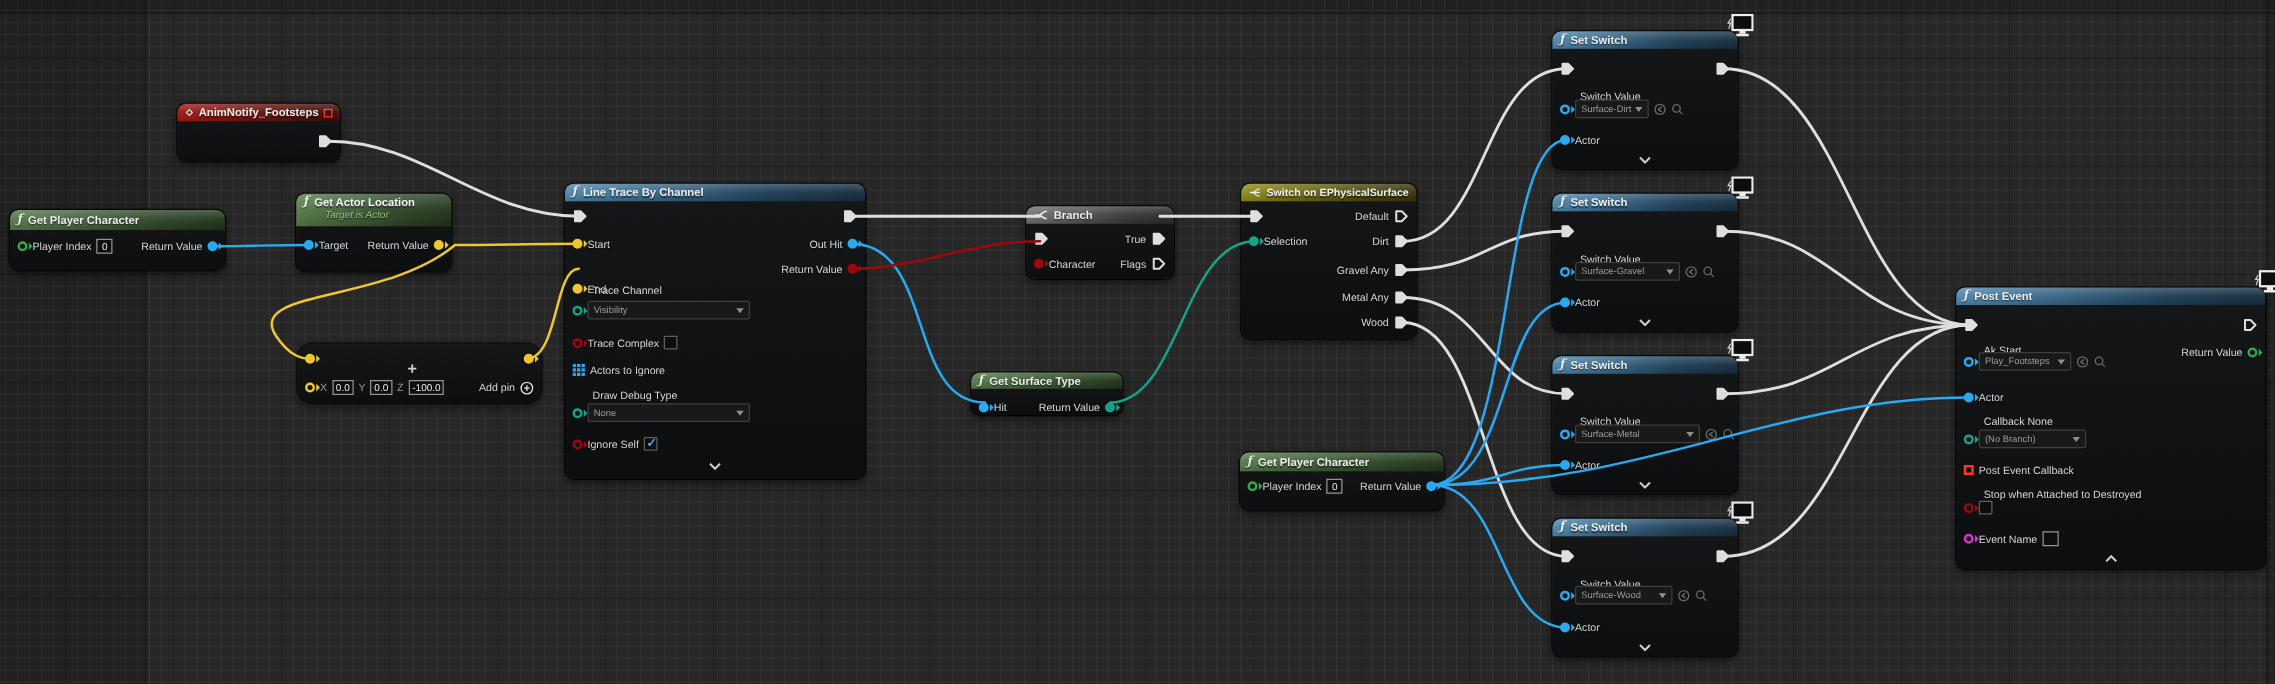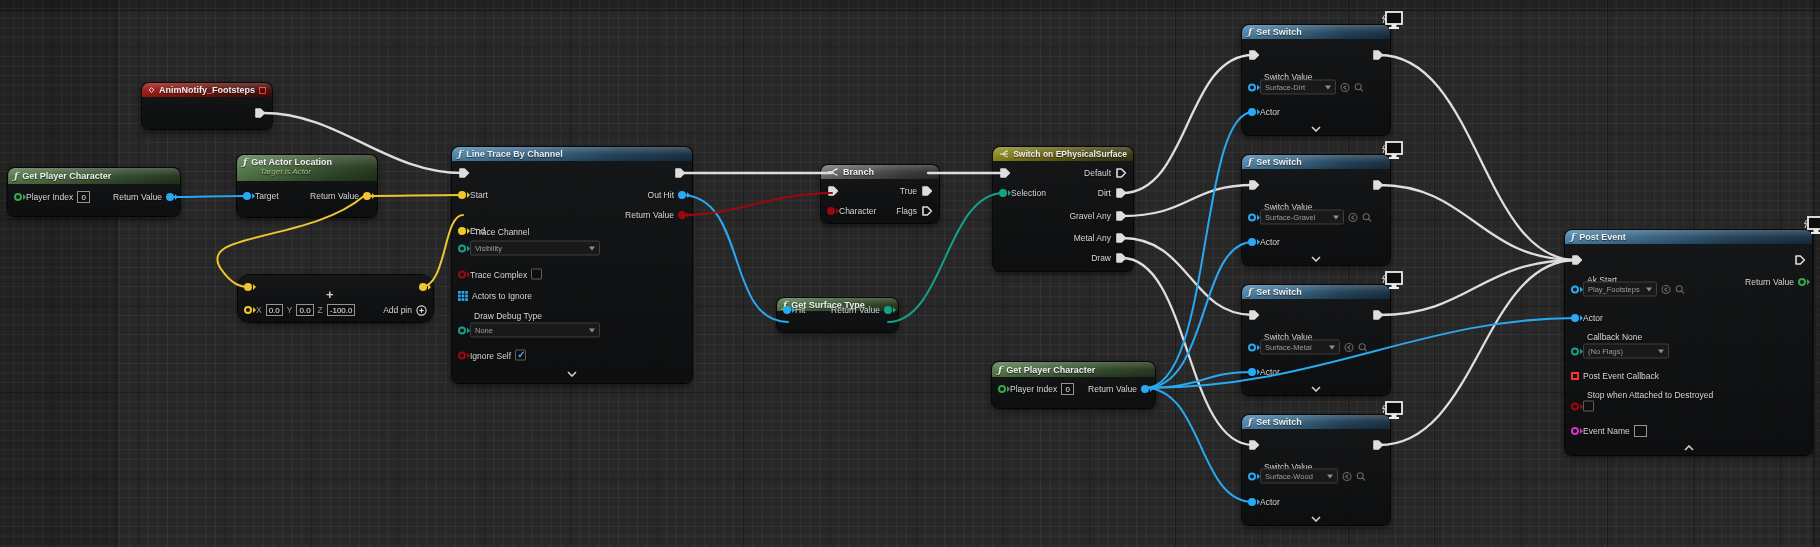--- a/index.html
+++ b/index.html
@@ -367,7 +367,7 @@
       </div>
     <div class="row l" style="top:62px">
       <span class="pc p-obj"></span>
-      <span class="dd" style="width:76px">
+      <span class="dd" style="width:59px">
           <span>Surface-Dirt</span>
           <span class="caret"></span>
         </span>

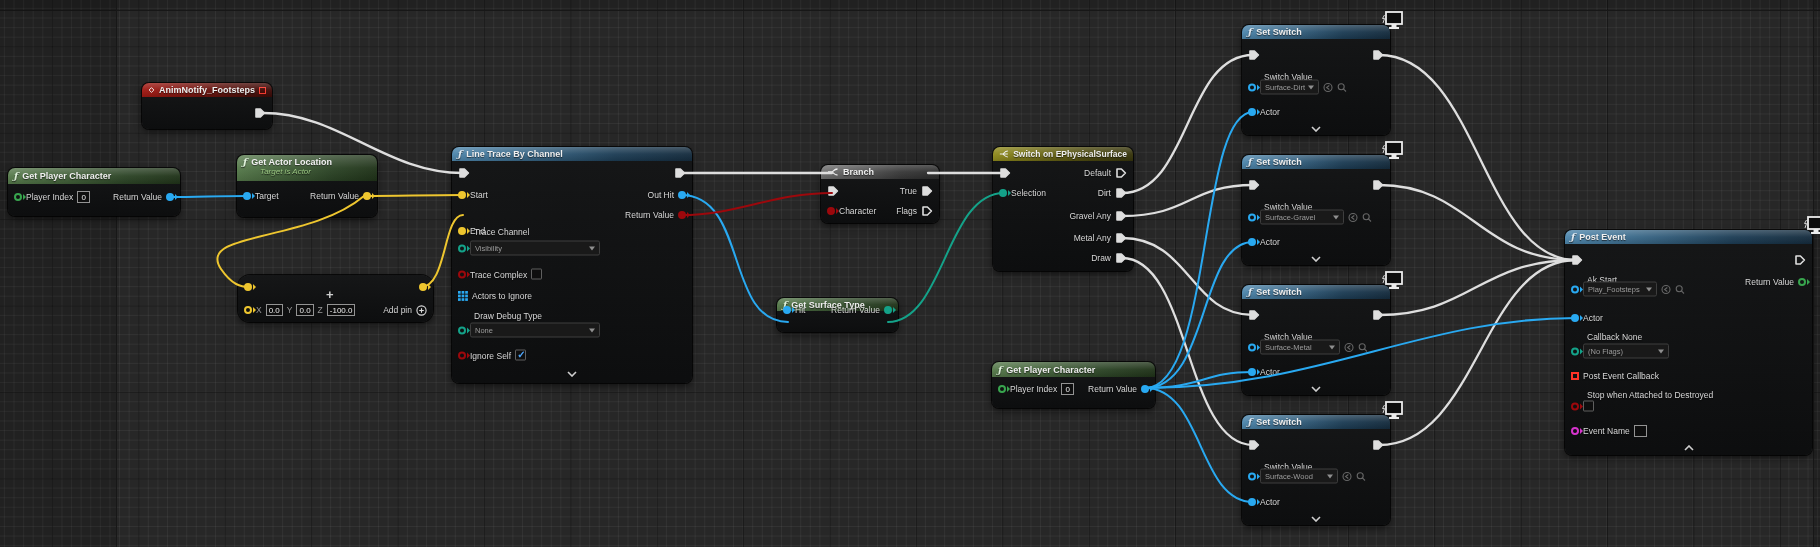--- a/index.html
+++ b/index.html
@@ -110,7 +110,7 @@
     </div>
   </div>
 
-  <div class="node" style="left:237px;top:155px;width:140px;height:62px">
+  <div class="node" style="left:237px;top:155px;width:124px;height:62px">
     <div class="hdr hdr-pure tall">
       <div class="trow">
         <span class="ficn" style="color:#ddf2d8">ƒ</span>

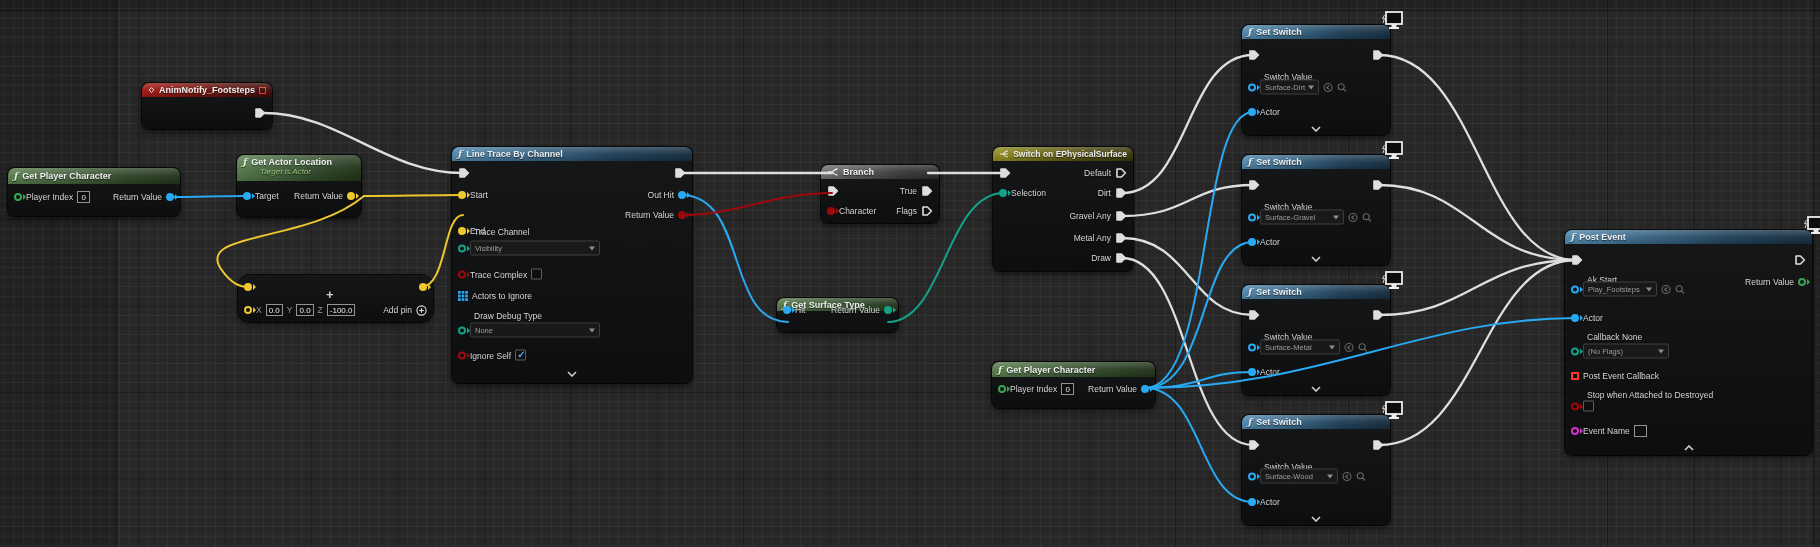--- a/index.html
+++ b/index.html
@@ -305,7 +305,7 @@
         </svg>
       </div>
     <div class="row r" style="top:111px">
-        <span class="lbl">Draw</span>
+        <span class="lbl">Wood</span>
         <svg class="px" width="12" height="12" viewBox="0 0 12 12">
           <path class="pxp" d="M2,2 h4.4 l4,4 -4,4 H2 z"></path>
         </svg>

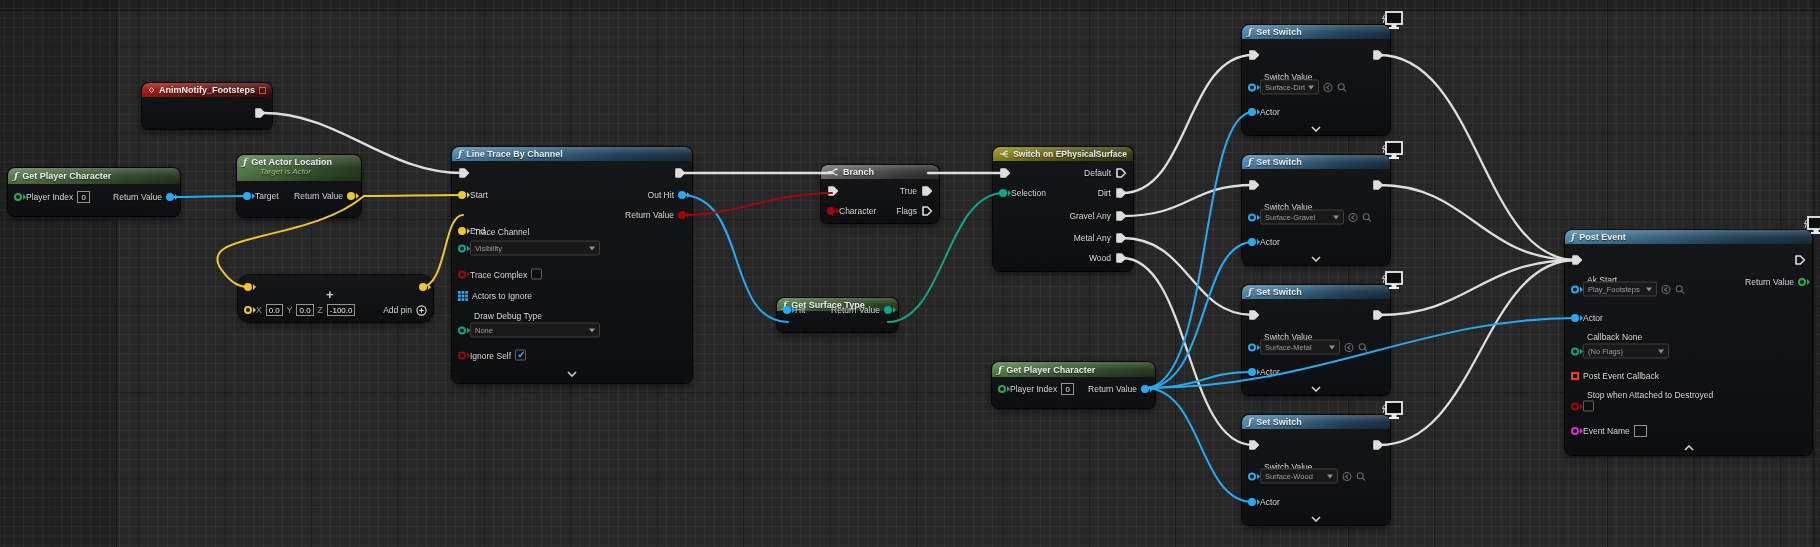--- a/index.html
+++ b/index.html
@@ -317,7 +317,7 @@
       <span class="ficn" style="color:#ddf2d8">ƒ</span>
       <span class="lbl">Get Surface Type</span>
     </div>
-    <div class="row f" style="top:12px">
+    <div class="row f" style="top:28px">
       <span class="pc p-obj fl"></span>
       <span class="lbl">Hit</span>
       <span class="sp"></span>

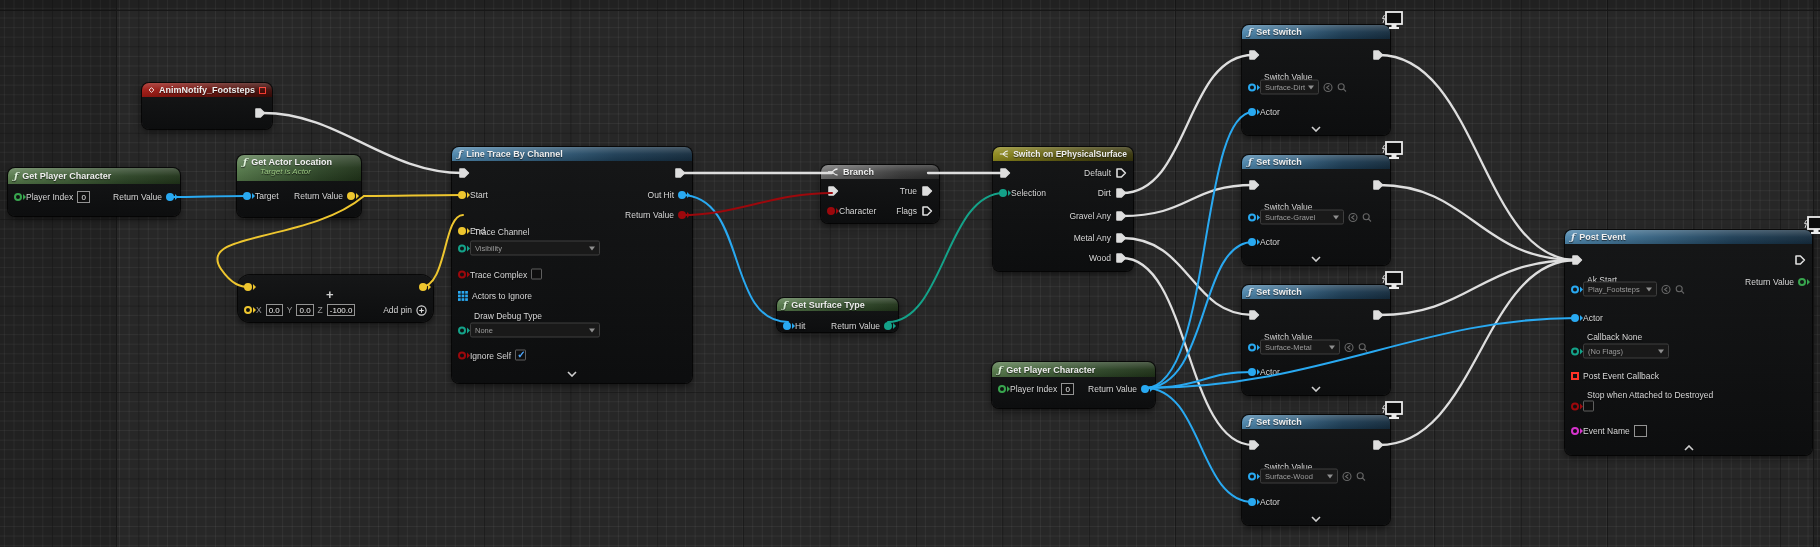--- a/index.html
+++ b/index.html
@@ -463,7 +463,7 @@
       </div>
     <div class="row l" style="top:62px">
       <span class="pc p-obj"></span>
-      <span class="dd" style="width:80px">
+      <span class="dd" style="width:100px">
           <span>Surface-Metal</span>
           <span class="caret"></span>
         </span>

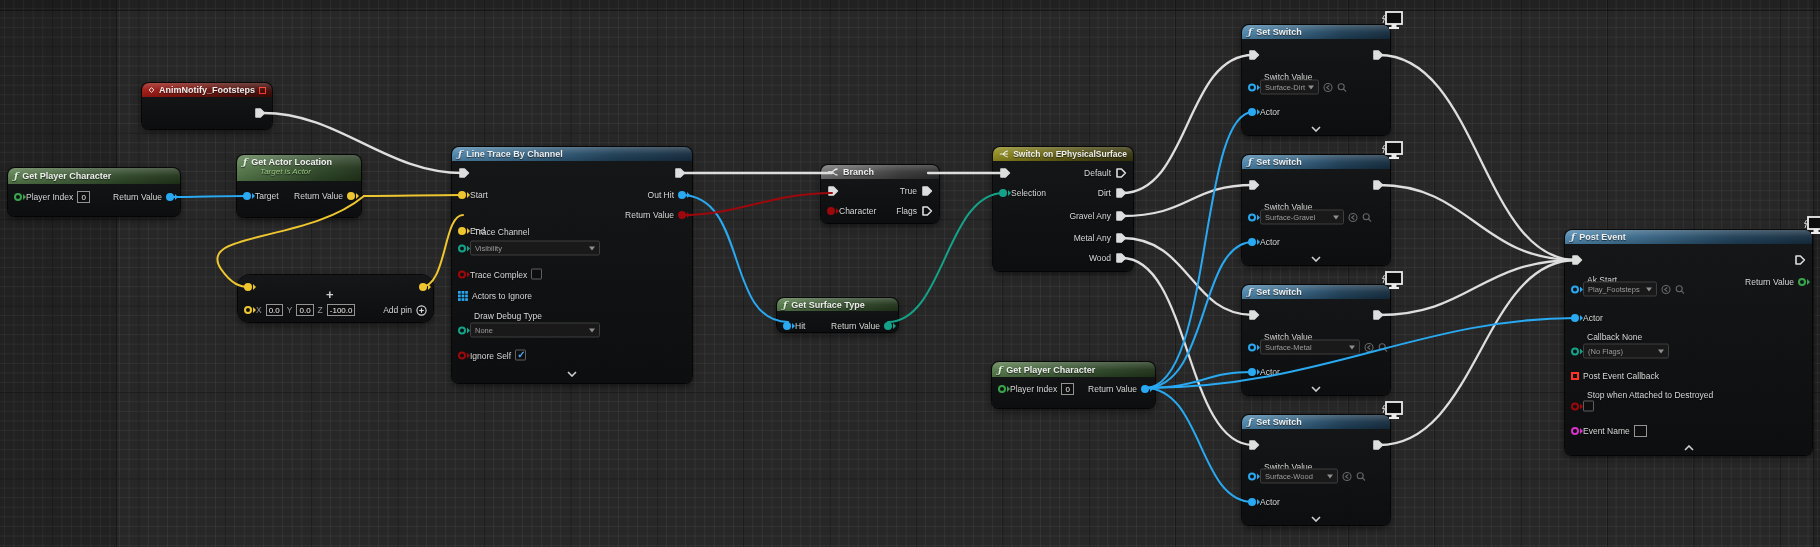--- a/index.html
+++ b/index.html
@@ -586,7 +586,7 @@
     <div class="row l" style="top:121px">
       <span class="pc p-enum"></span>
       <span class="dd" style="width:86px">
-          <span>(No Flags)</span>
+          <span>(No Branch)</span>
           <span class="caret"></span>
         </span>
     </div>

